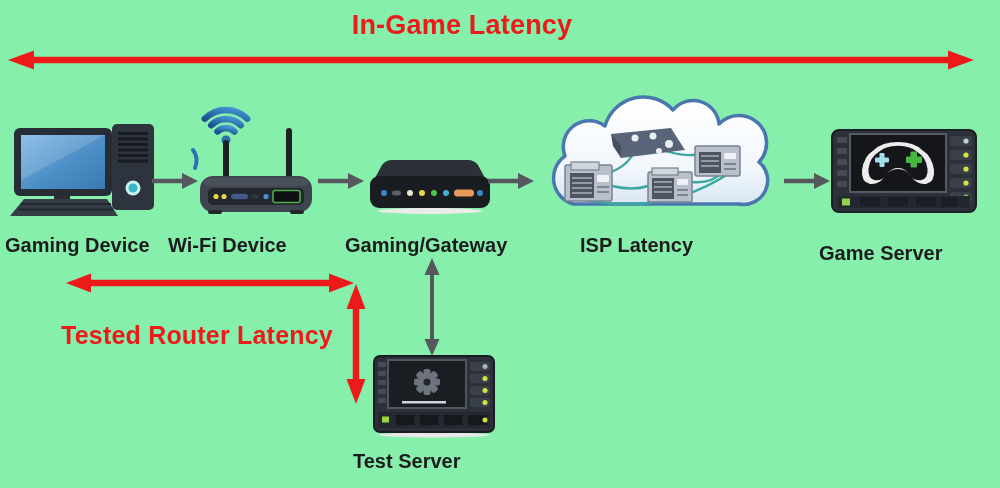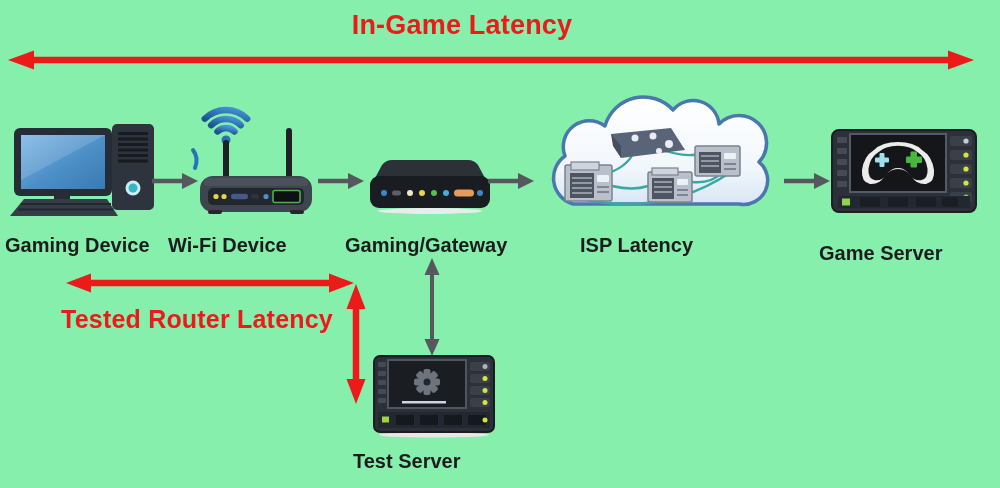--- a/index.html
+++ b/index.html
@@ -224,7 +224,7 @@
     <polygon class="rfill" points="11,120 1.5,95 20.5,95"></polygon>
   </svg>
 
-  <div class="red-title" style="left:57px;top:306px;width:280px;font-size:25px;">Tested Router Latency</div>
+  <div class="red-title" style="left:57px;top:322px;width:280px;font-size:25px;">Tested Router Latency</div>
 
   <svg class="abs" style="left:422px;top:258px;" width="20" height="98" viewBox="0 0 20 98">
     <rect class="gfill" x="8" y="15" width="4" height="68"></rect>

